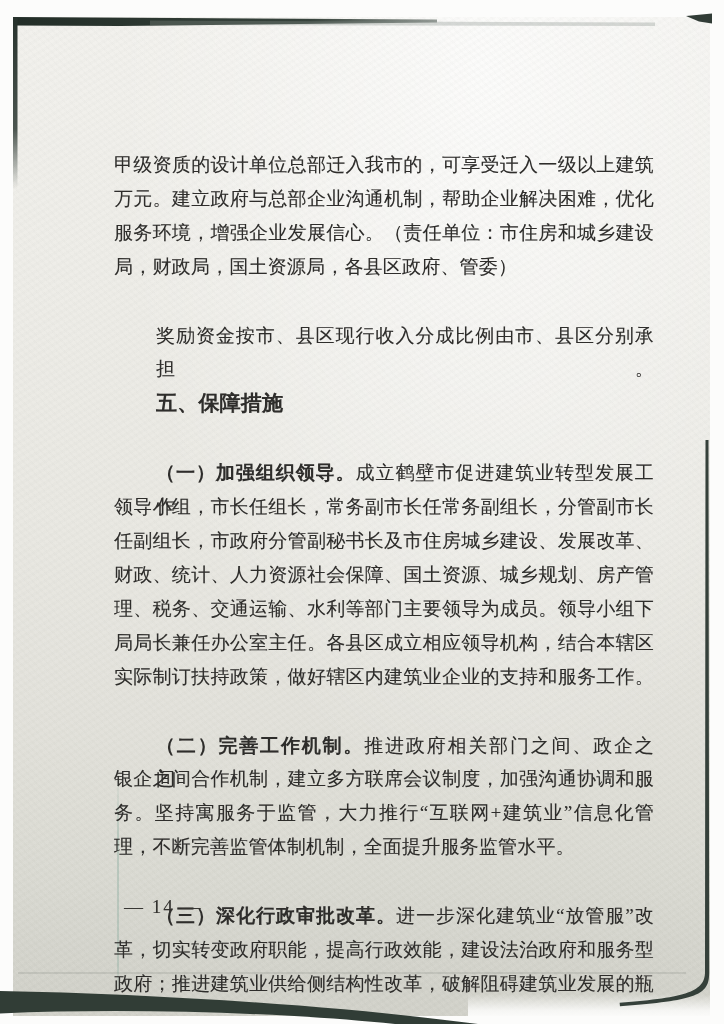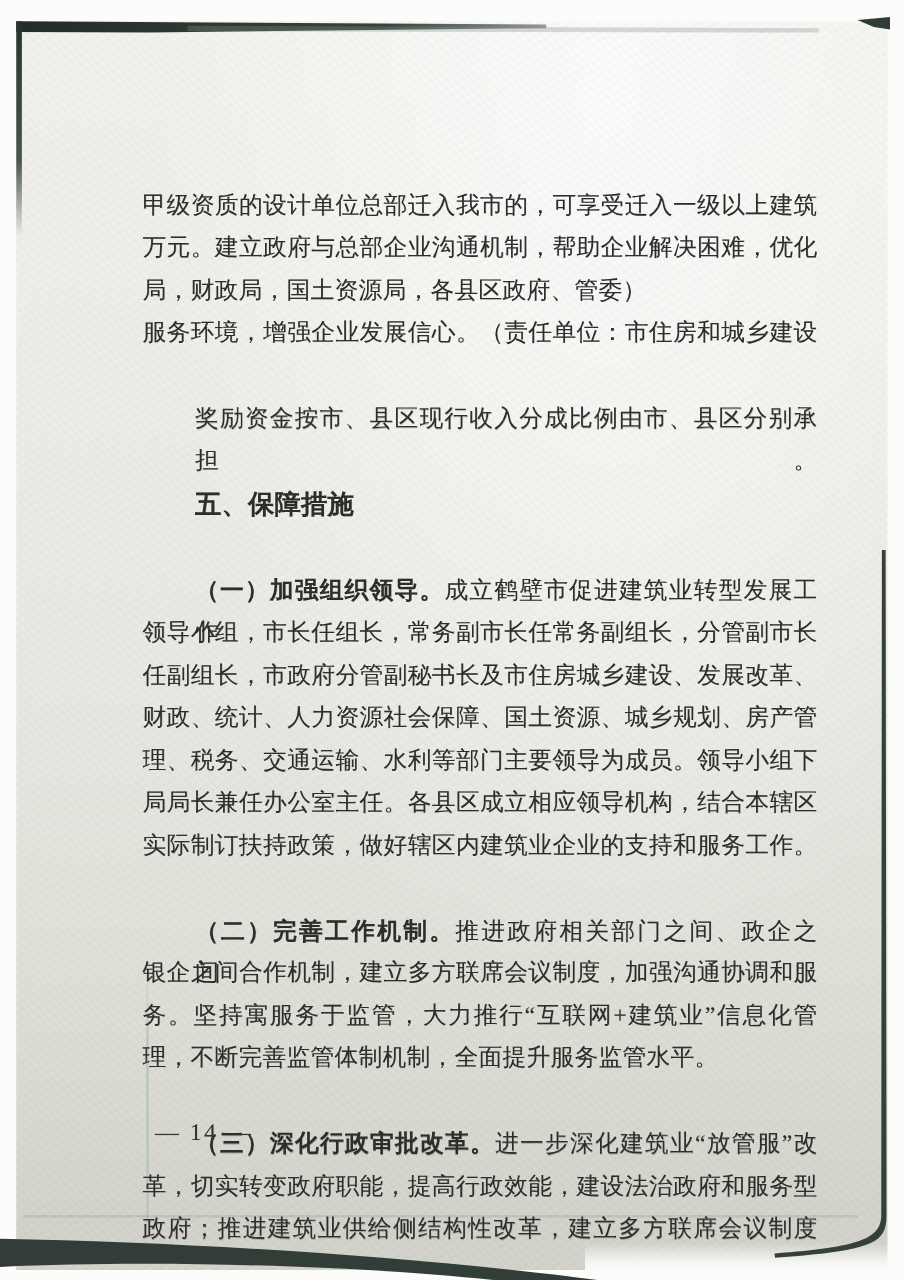--- a/index.html
+++ b/index.html
@@ -71,8 +71,8 @@
   <div id="textblock">
       <div class="line j">甲级资质的设计单位总部迁入我市的，可享受迁入一级以上建筑</div>
       <div class="line j">万元。建立政府与总部企业沟通机制，帮助企业解决困难，优化</div>
+      <div class="line j">服务环境，增强企业发展信心。（责任单位：市住房和城乡建设</div>
       <div class="line">局，财政局，国土资源局，各县区政府、管委）</div>
-      <div class="line j">服务环境，增强企业发展信心。（责任单位：市住房和城乡建设</div>
       <div class="line j ind">奖励资金按市、县区现行收入分成比例由市、县区分别承担。</div>
       <div class="line ind bold">五、保障措施</div>
       <div class="line j ind"><span class="bp">（一）加强组织领导。</span>成立鹤壁市促进建筑业转型发展工作</div>

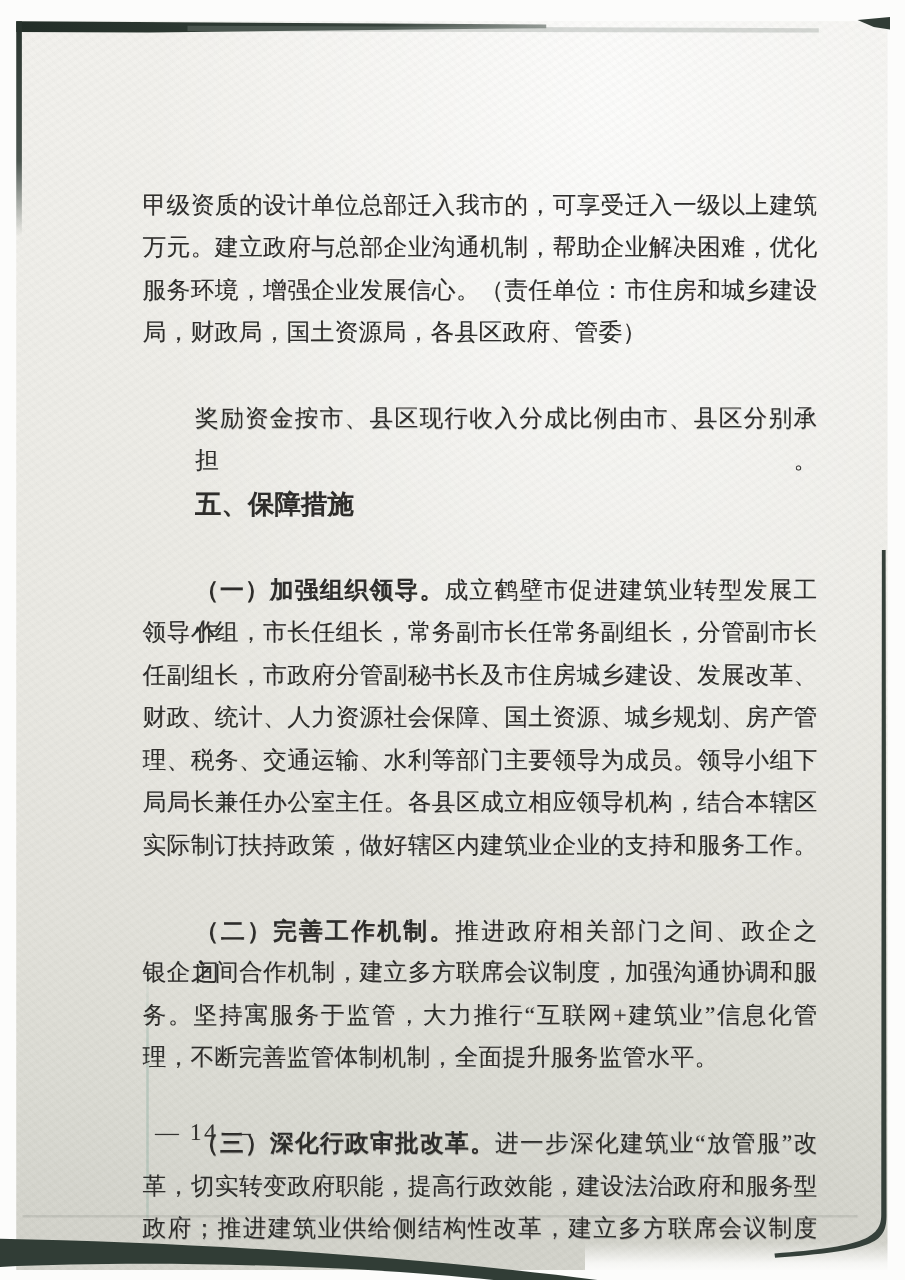--- a/index.html
+++ b/index.html
@@ -88,7 +88,7 @@
       <div class="line">理，不断完善监管体制机制，全面提升服务监管水平。</div>
       <div class="line j ind"><span class="bp">（三）深化行政审批改革。</span>进一步深化建筑业“放管服”改</div>
       <div class="line j">革，切实转变政府职能，提高行政效能，建设法治政府和服务型</div>
-      <div class="line j">政府；推进建筑业供给侧结构性改革，建立多方联席会议制度</div>
+      <div class="line j">政府；推进建筑业供给侧结构性改革，破解阻碍建筑业发展的瓶</div>
     </div>
 
   <div id="pagenum">— 14 —</div>

